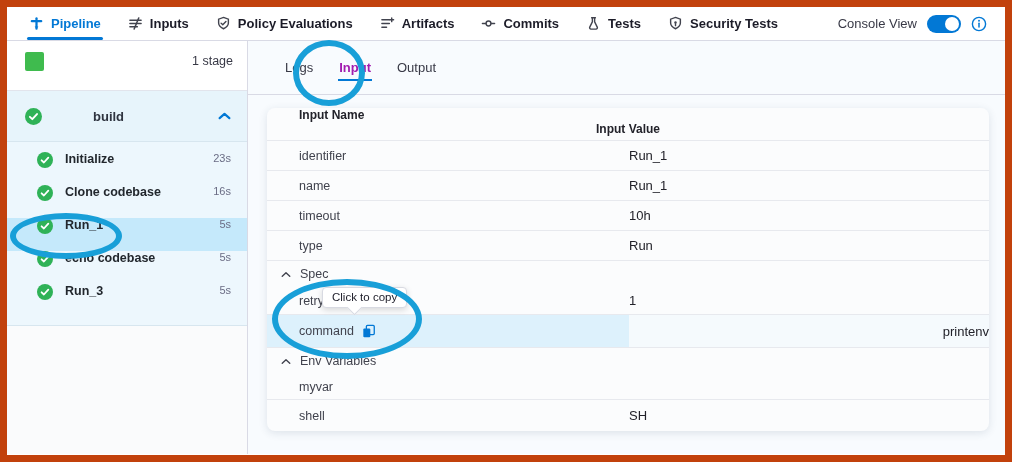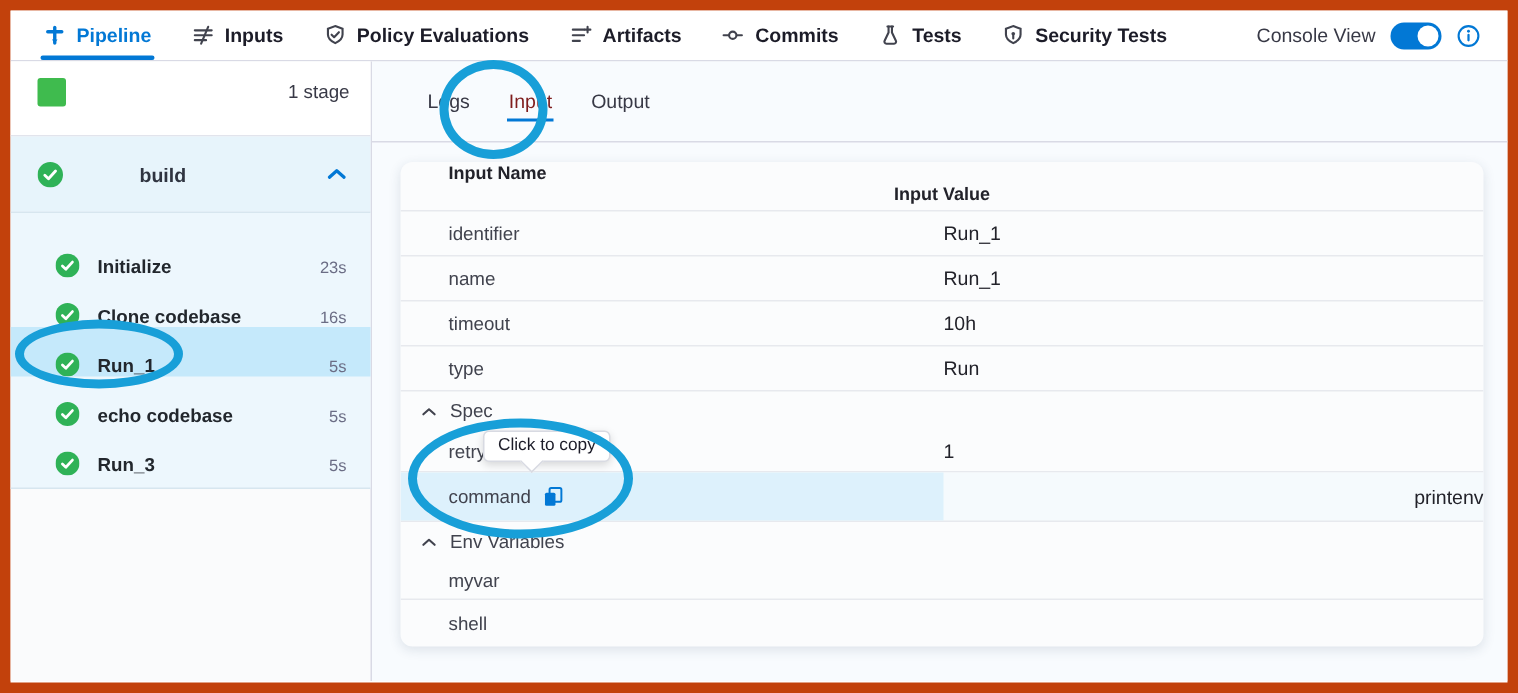--- a/index.html
+++ b/index.html
@@ -39,7 +39,7 @@
   
   .main-tabs { height:54px; display:flex; align-items:center; gap:26px; padding:0 0 0 37px; border-bottom:1px solid #d9dae5; }
   .main-tab { font-size:13px; color:#383946; cursor:pointer; position:relative; padding:6px 0; }
-  .main-tab.active { font-weight:normal; color:#7f1d1d; }
+  .main-tab.active { font-weight:bold; color:#a21caf; }
   .main-tab.active::after { content:''; position:absolute; left:-1px; right:-1px; bottom:0; height:2px; background:#0278d5; }
 
   

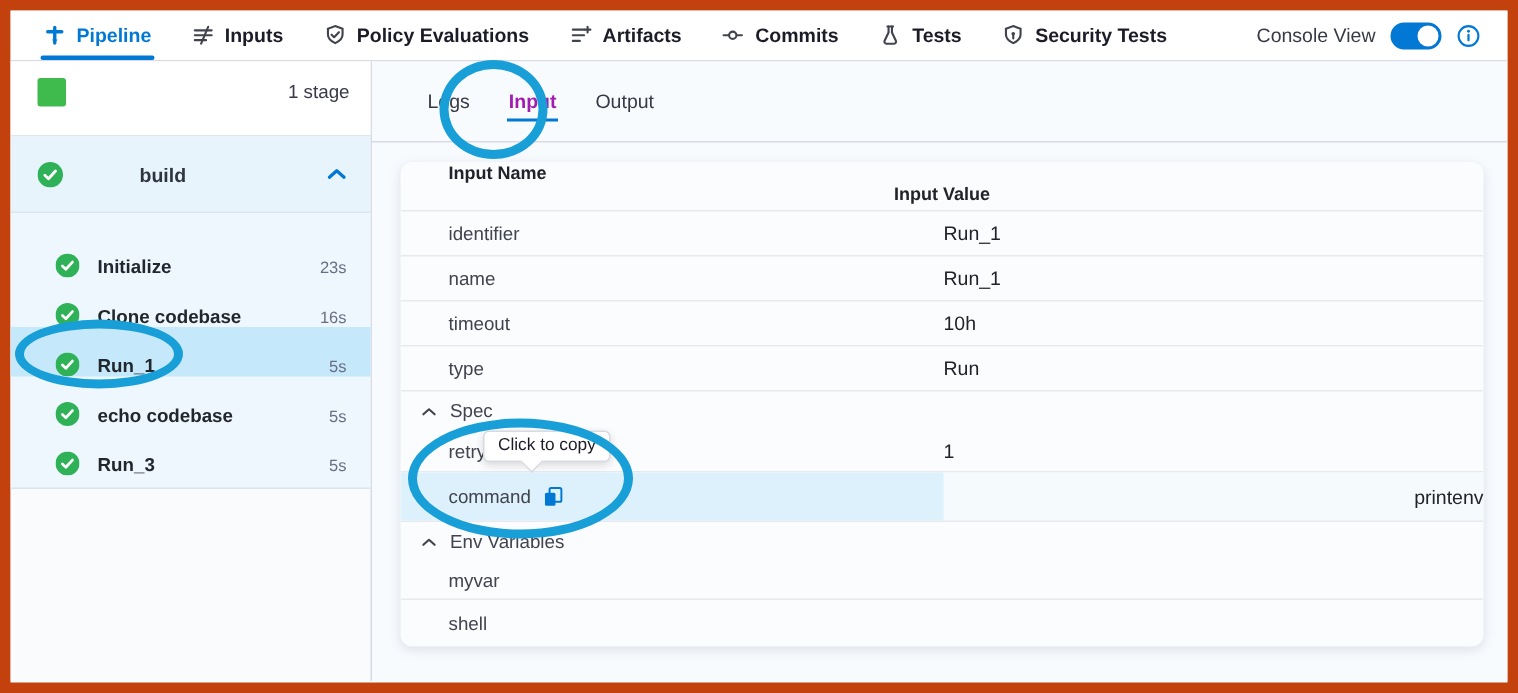--- a/index.html
+++ b/index.html
@@ -31,7 +31,7 @@
   .group-label { font-size:13px; font-weight:bold; color:#2f3440;margin-left:41px; }
   .group-header .chev { margin-left:auto; }
   .steps { background:#edf7fd; border-top:1px solid #d7e6ef; border-bottom:1px solid #d7e6ef; padding:10px 0 8px 0; }
-  .step { height:33px; display:flex; align-items:flex-end; gap:12px; padding:0 16px 0 30px; cursor:pointer; }
+  .step { height:33px; display:flex; align-items:flex-start; gap:12px; padding:0 16px 0 30px; cursor:pointer; }
   .step.selected { background:#c5e9fb; }
   .step-label { font-size:12.5px; font-weight:bold; color:#22272d; }
   .step-dur { margin-left:auto; font-size:11px; color:#6b6d85; }

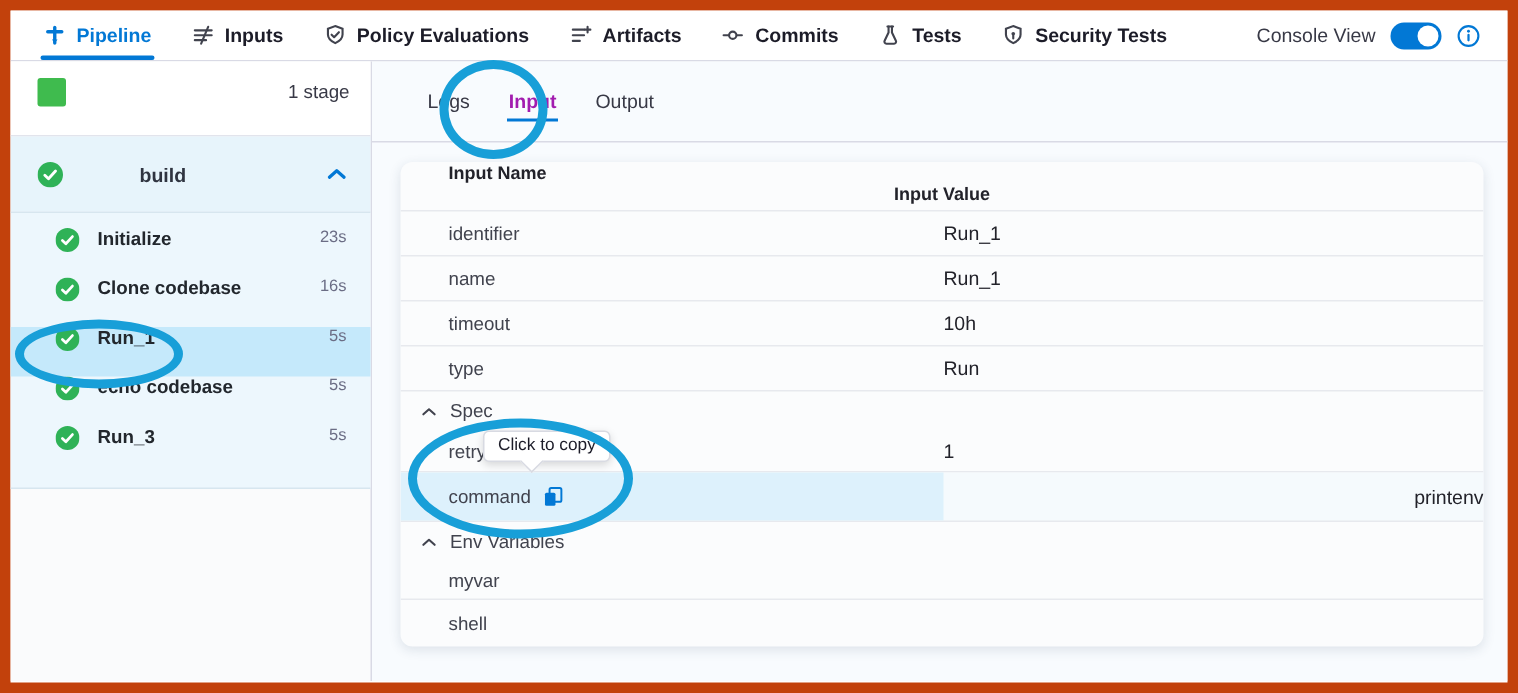--- a/index.html
+++ b/index.html
@@ -294,6 +294,7 @@
         </div>
         <div class="trow r31">
           <div class="cell-name">shell</div>
+          <div class="cell-value">SH</div>
         </div>
       </div>
     </div>

